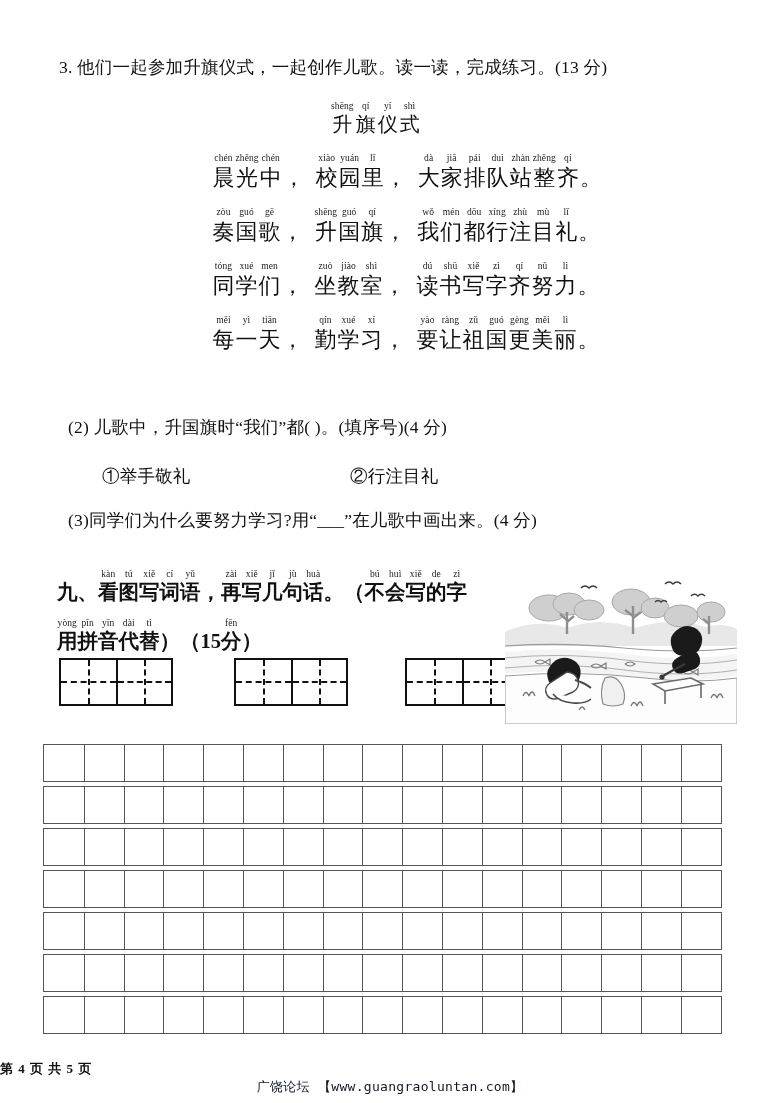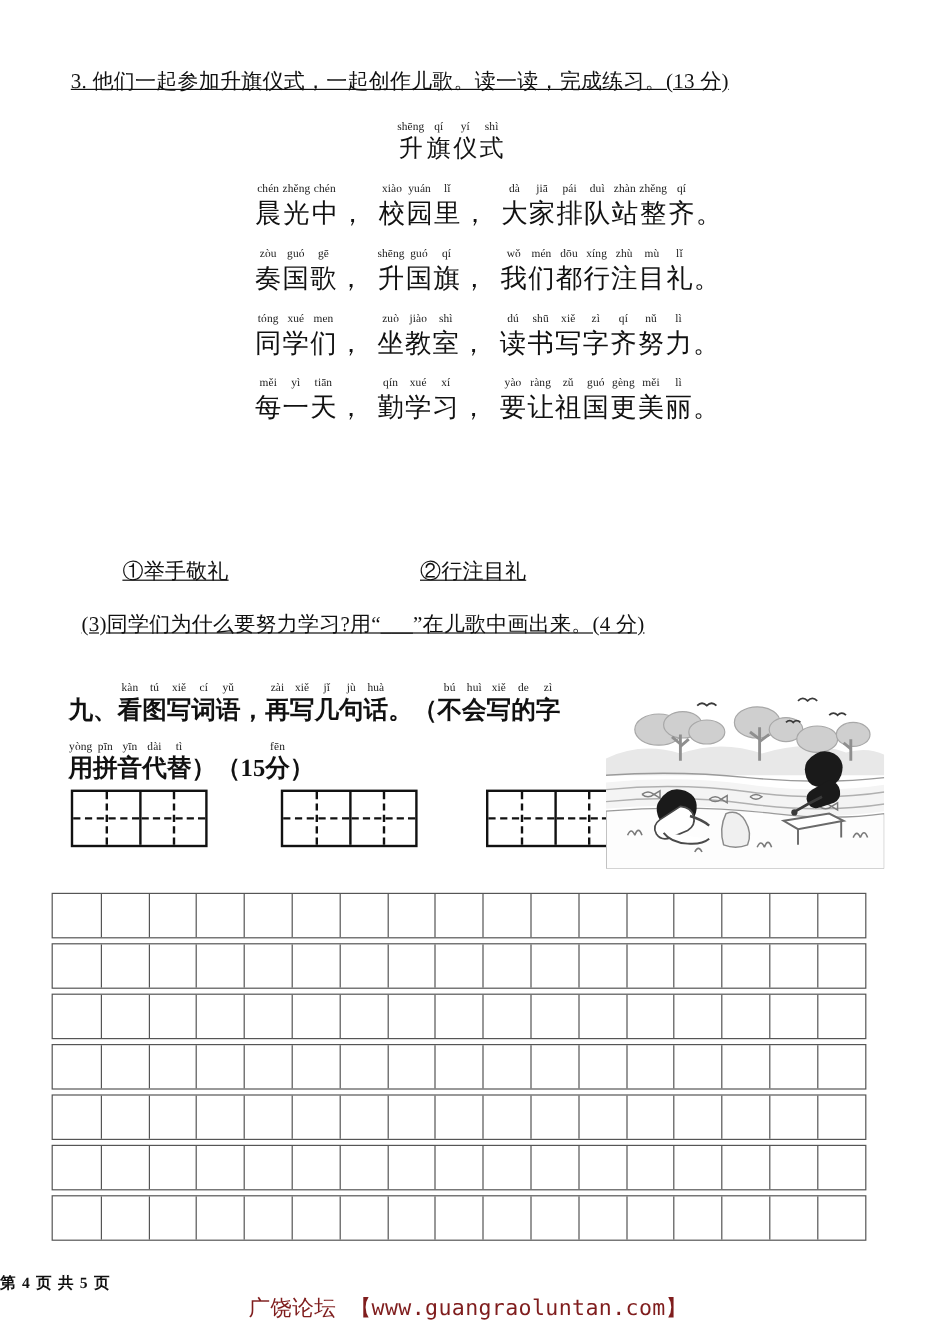--- a/index.html
+++ b/index.html
@@ -30,7 +30,6 @@
     letter-spacing: 0.2px;
     white-space: nowrap;
     line-height: 1.2;
-    text-decoration: underline;
   }
 
   #q3-stem { left: 59px; top: 57px; font-size: 17.5px; }

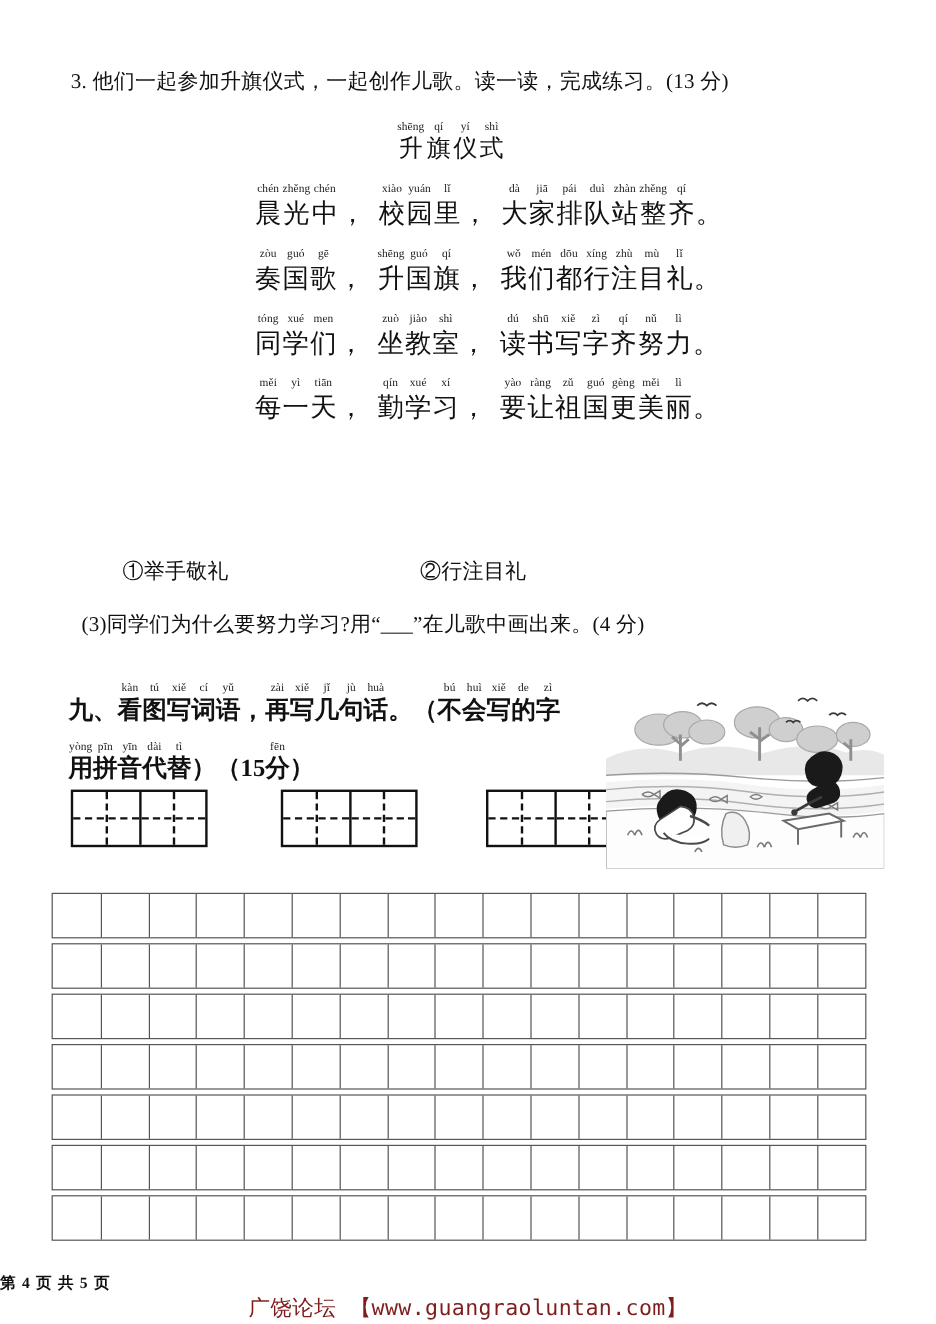--- a/index.html
+++ b/index.html
@@ -476,6 +476,7 @@
   </div>
 
 
+  <div class="q-line" style="left:68px; top:417px">(2) 儿歌中，升国旗时“我们”都(        )。(填序号)(4 分)</div>
 
   <div class="q-line" style="left:102px; top:466px">①举手敬礼</div>
 

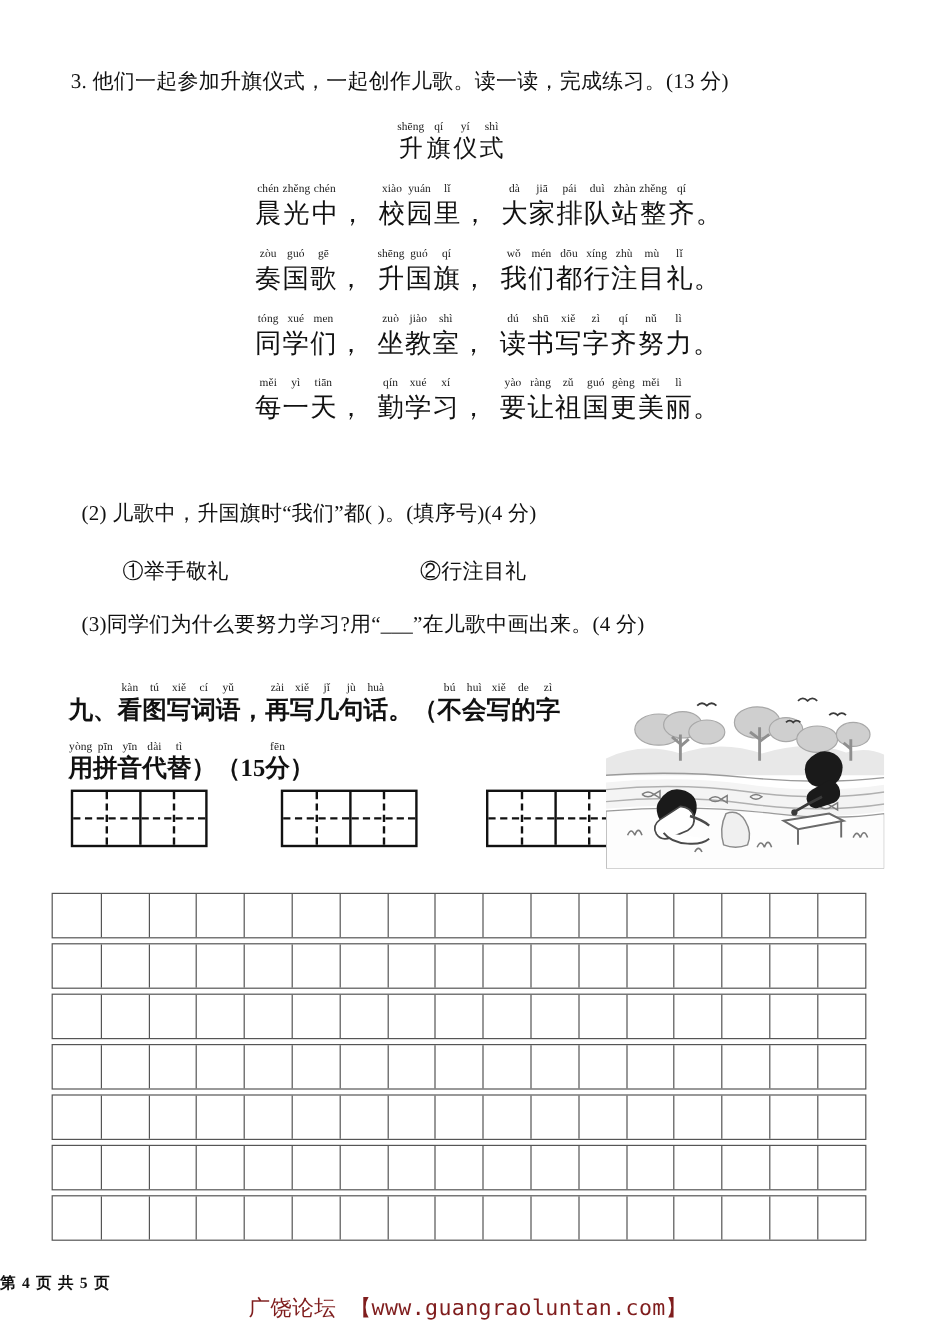--- a/index.html
+++ b/index.html
@@ -159,8 +159,8 @@
     right: 0;
     top: 1078px;
     text-align: center;
-    font-size: 18px;
-    color: #7f1d1d;
+    font-size: 13px;
+    color: #0f172a;
     letter-spacing: 0.3px;
     font-family: "DejaVu Sans Mono", monospace;
   }

